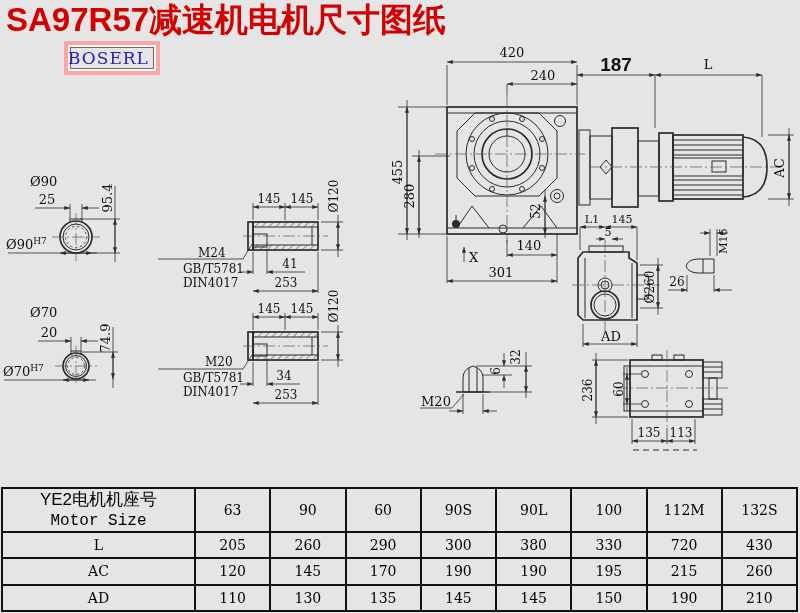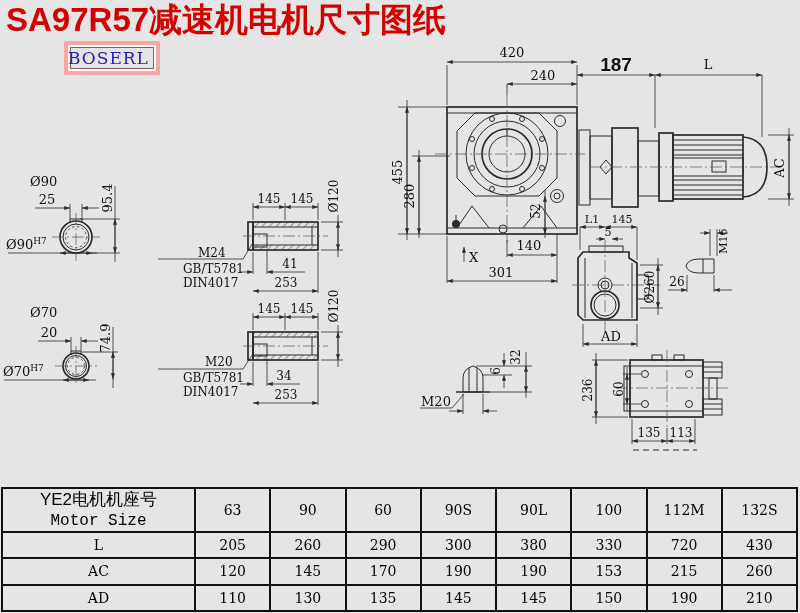--- a/index.html
+++ b/index.html
@@ -414,7 +414,7 @@
       <td class="num">170</td>
       <td class="num">190</td>
       <td class="num">190</td>
-      <td class="num">153</td>
+      <td class="num">195</td>
       <td class="num">215</td>
       <td class="num">260</td>
     </tr>

